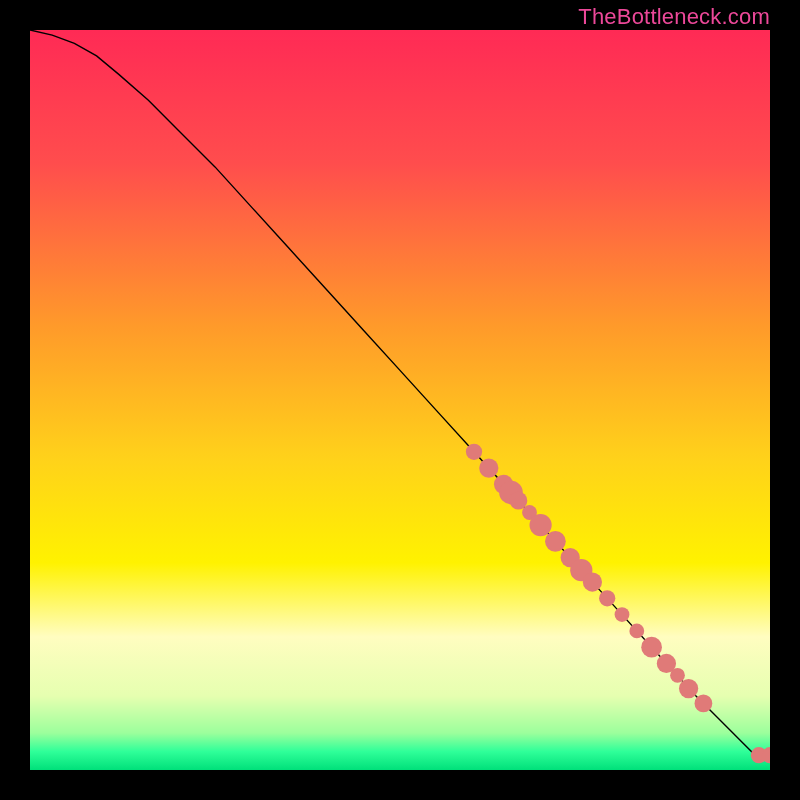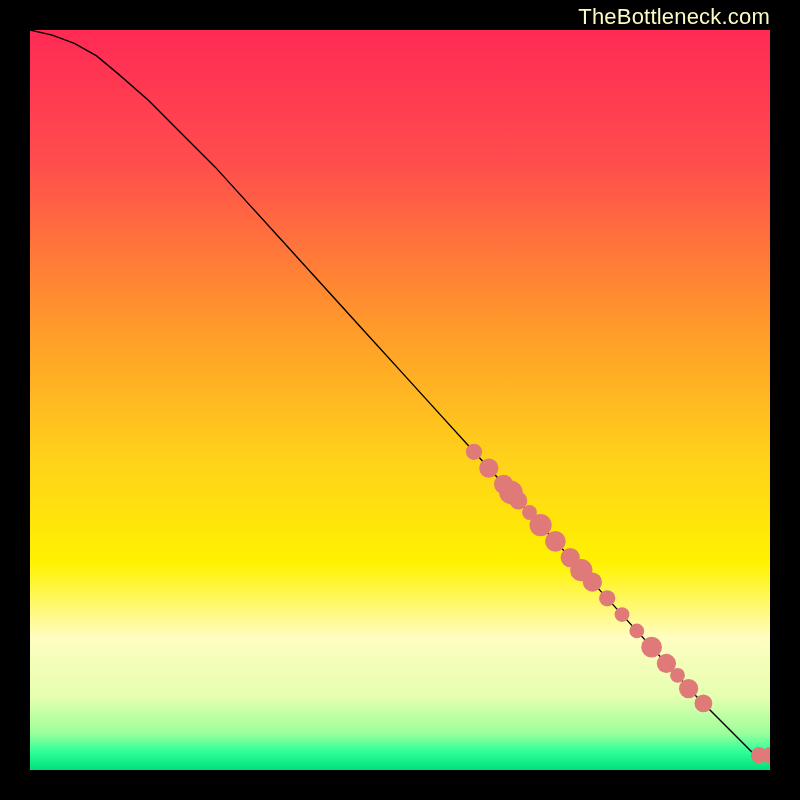--- a/index.html
+++ b/index.html
@@ -27,7 +27,7 @@
     position: absolute;
     top: 4px;
     right: 30px;
-    color: #fef9c3;
+    color: #ec4899;
     font-size: 22px;
     font-weight: 500;
     letter-spacing: 0.2px;

